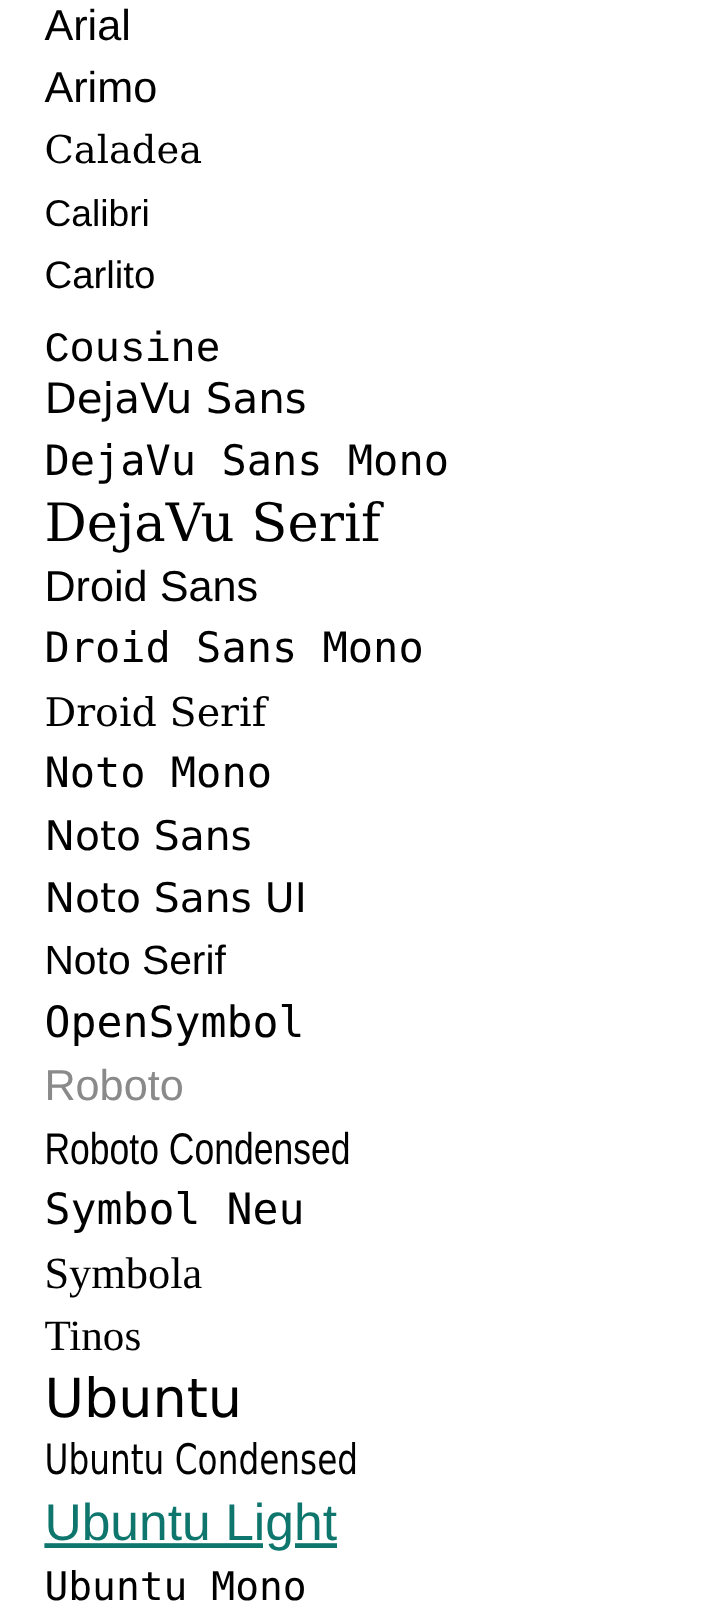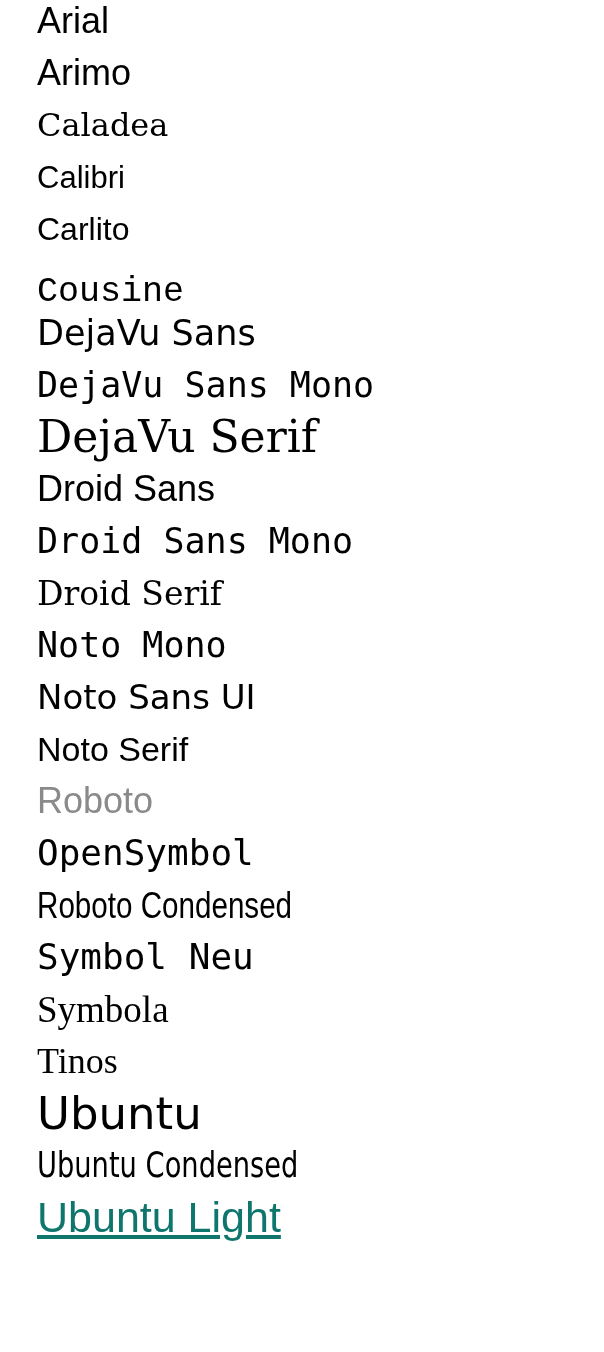--- a/index.html
+++ b/index.html
@@ -98,6 +98,9 @@
   <div class="font-row f-noto-mono">
     <span>Noto Mono</span>
   </div>
+  <div class="font-row f-noto-sans">
+    <span>Noto Sans</span>
+  </div>
   <div class="font-row f-noto-sans-ui">
     <span>Noto Sans UI</span>
   </div>

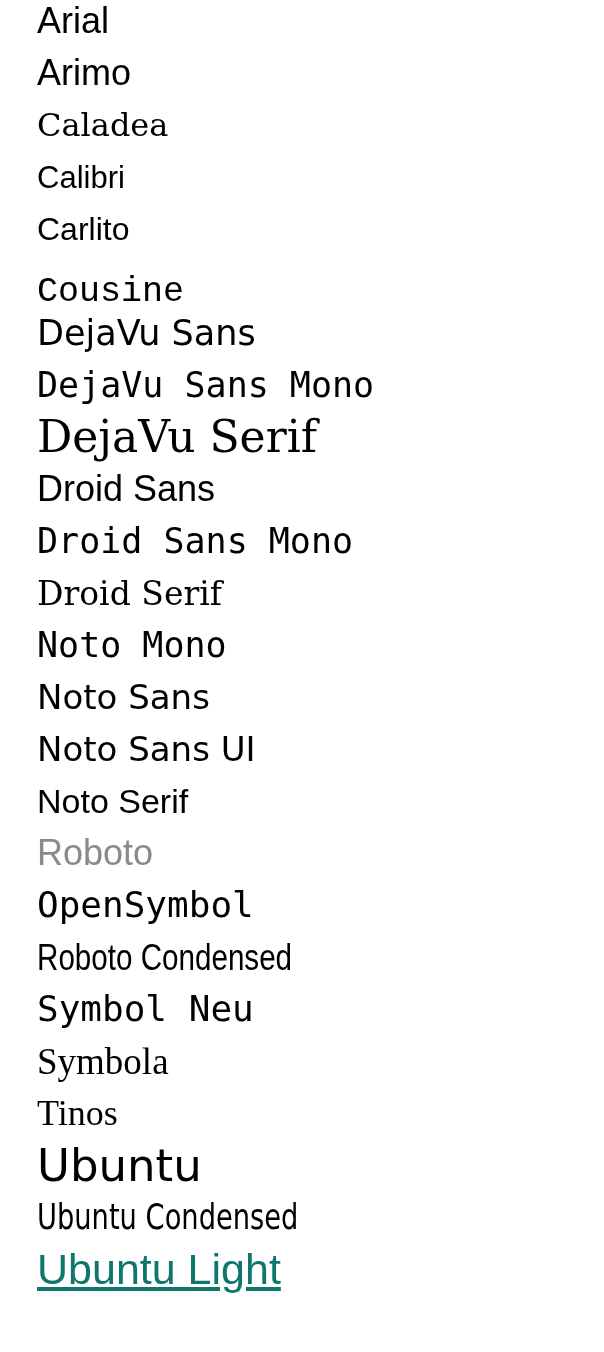--- a/index.html
+++ b/index.html
@@ -107,11 +107,11 @@
   <div class="font-row f-noto-serif">
     <span>Noto Serif</span>
   </div>
+  <div class="font-row f-opensymbol">
+    <span>OpenSymbol</span>
+  </div>
   <div class="font-row f-roboto">
     <span>Roboto</span>
-  </div>
-  <div class="font-row f-opensymbol">
-    <span>OpenSymbol</span>
   </div>
   <div class="font-row f-roboto-condensed">
     <span>Roboto Condensed</span>

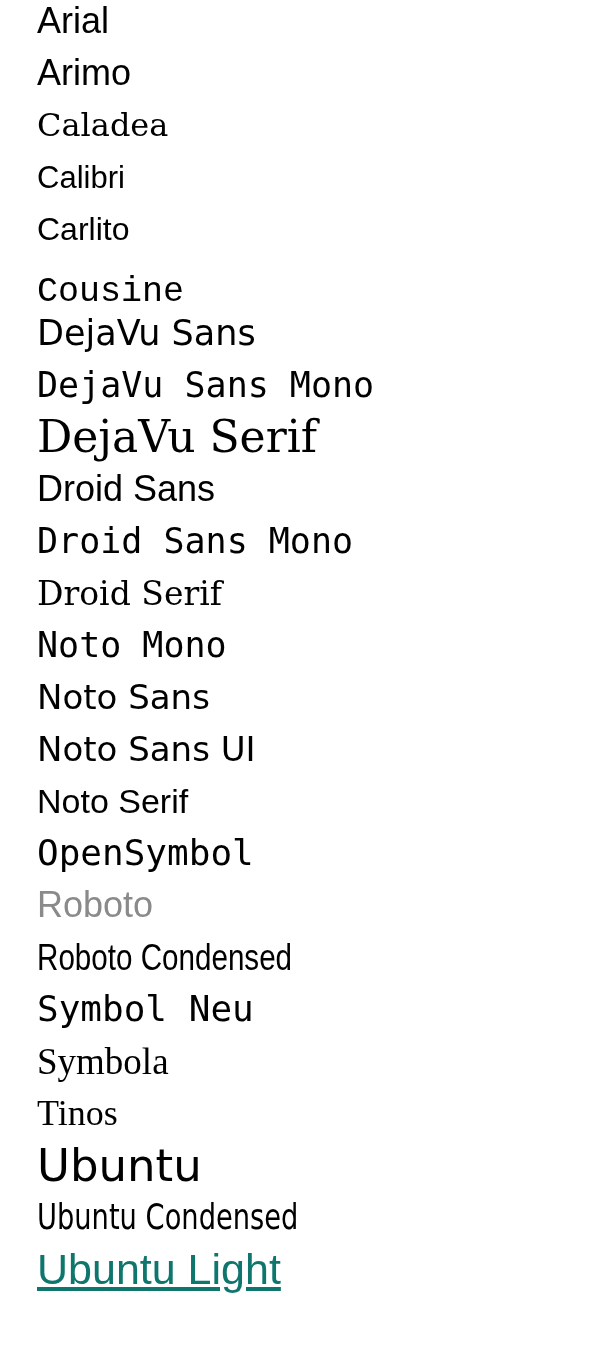--- a/index.html
+++ b/index.html
@@ -134,6 +134,9 @@
   <div class="font-row f-ubuntu-light">
     <span>Ubuntu Light</span>
   </div>
+  <div class="font-row f-ubuntu-mono">
+    <span>Ubuntu Mono</span>
+  </div>
 </div>
 
 </body></html>

